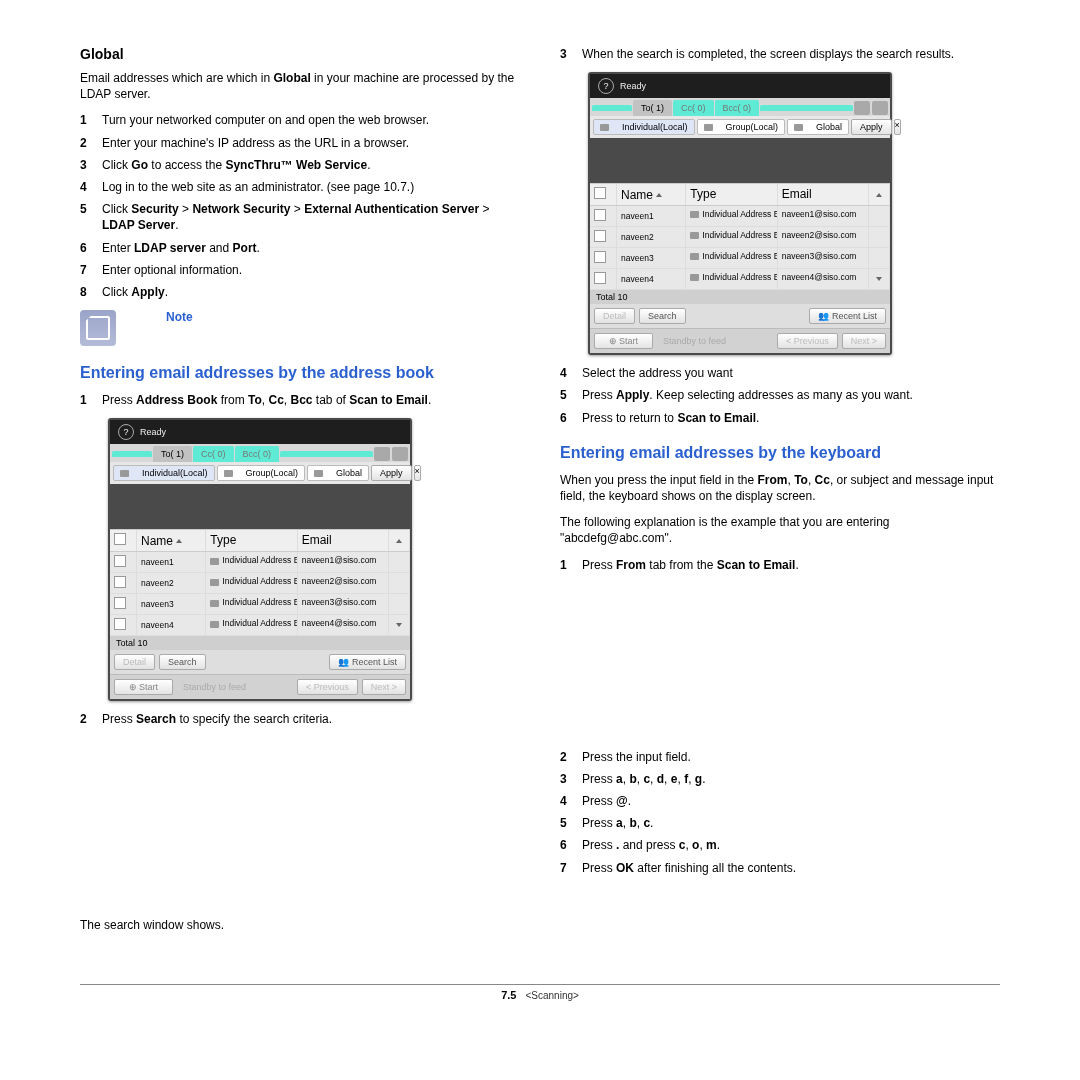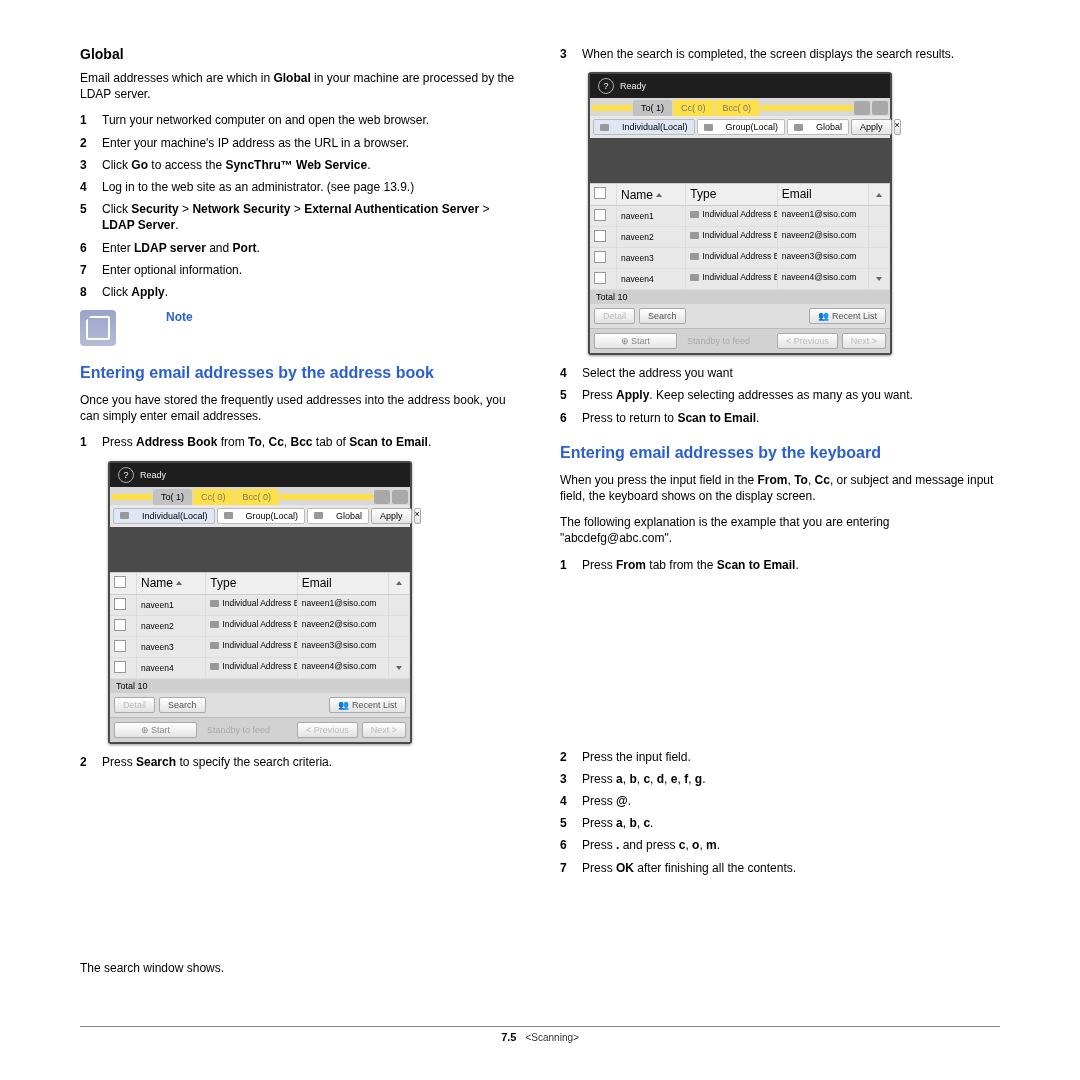--- a/index.html
+++ b/index.html
@@ -55,7 +55,7 @@
     align-items: center;
   }
   .ui-tab { background: #c2c2c2; padding: 3px 8px; border-radius: 2px 2px 0 0; white-space: nowrap; }
-  .ui-tab.dim { background: #fde047; color:#777; }
+  .ui-tab.dim { background: #5eead4; color:#777; }
   .ui-icons { margin-left: auto; display:flex; gap:2px; }
   .ui-icons span { width:16px; height:14px; background:#a9a9a9; border-radius:2px; }
   .ui-filter { background:#e7e7e7; display:flex; gap:2px; padding:3px 3px; font-size:9px; }

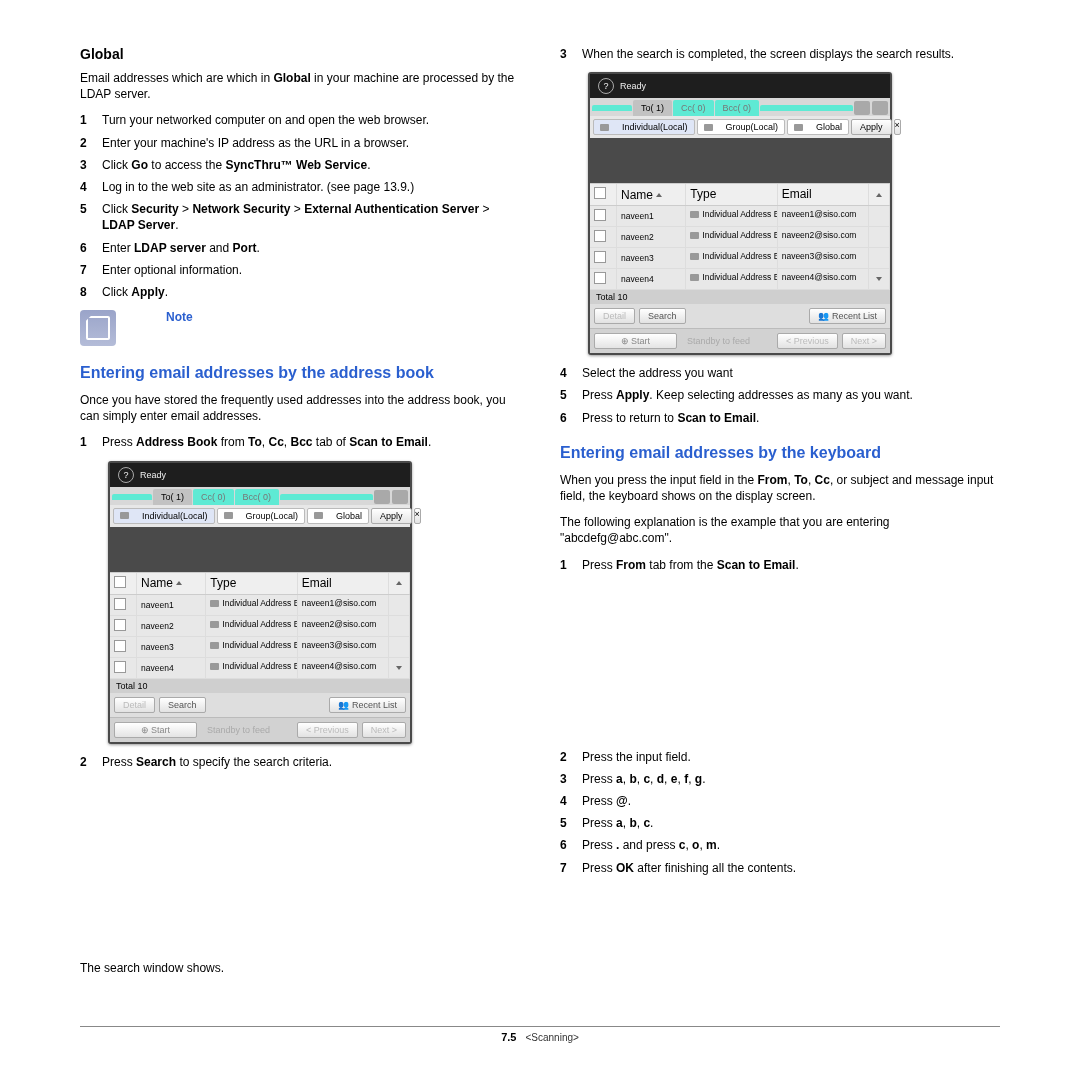--- a/index.html
+++ b/index.html
@@ -110,7 +110,7 @@
         </li>
         <li>
           <span class="num">4</span>
-          <span class="body">Log in to the web site as an administrator. (see  page 13.9.)</span>
+          <span class="body">Log in to the web site as an administrator. (see  page 10.7.)</span>
         </li>
         <li>
           <span class="num">5</span>

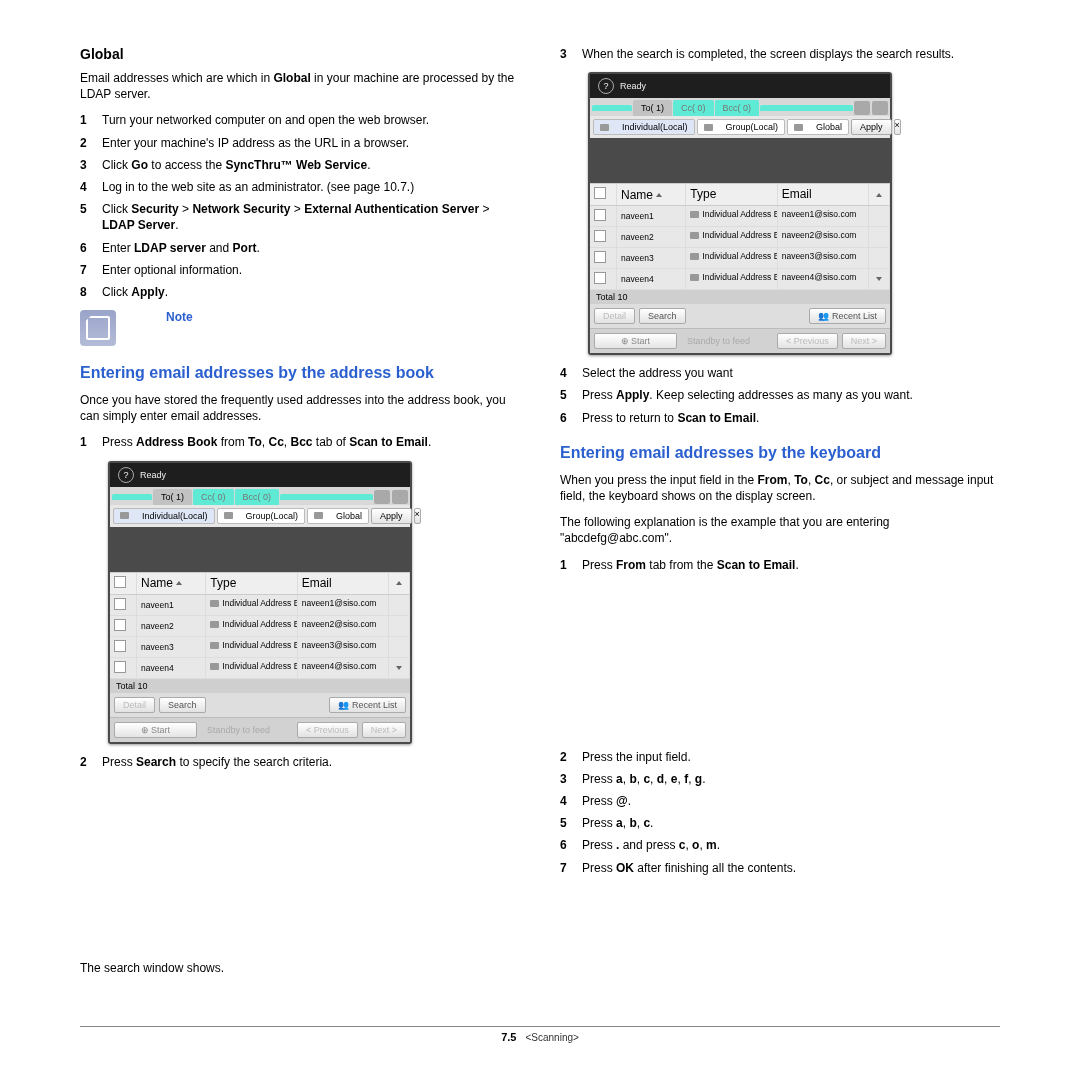--- a/index.html
+++ b/index.html
@@ -78,7 +78,7 @@
   .grey-btn{background:linear-gradient(#fff,#e2e2e2);border:1px solid #aaa;border-radius:2px;padding:2px 8px;color:#555;}
   .grey-btn.dim{color:#bbb;}
   .ui-foot{display:flex;background:#d2d2d2;padding:4px;gap:4px;font-size:9px;align-items:center;border-top:1px solid #bbb;}
-  .start-btn{background:linear-gradient(#fff,#e4e4e4);border:1px solid #aaa;border-radius:2px;padding:2px 26px;color:#888;}
+  .start-btn{background:linear-gradient(#fff,#e4e4e4);border:1px solid #aaa;border-radius:2px;padding:2px 14px;color:#888;}
   .f-grow{flex:1;color:#aaa;padding:2px 6px;}
 
   .page-foot{margin-top:40px;border-top:1px solid #888;padding-top:4px;text-align:center;font-size:11px;}

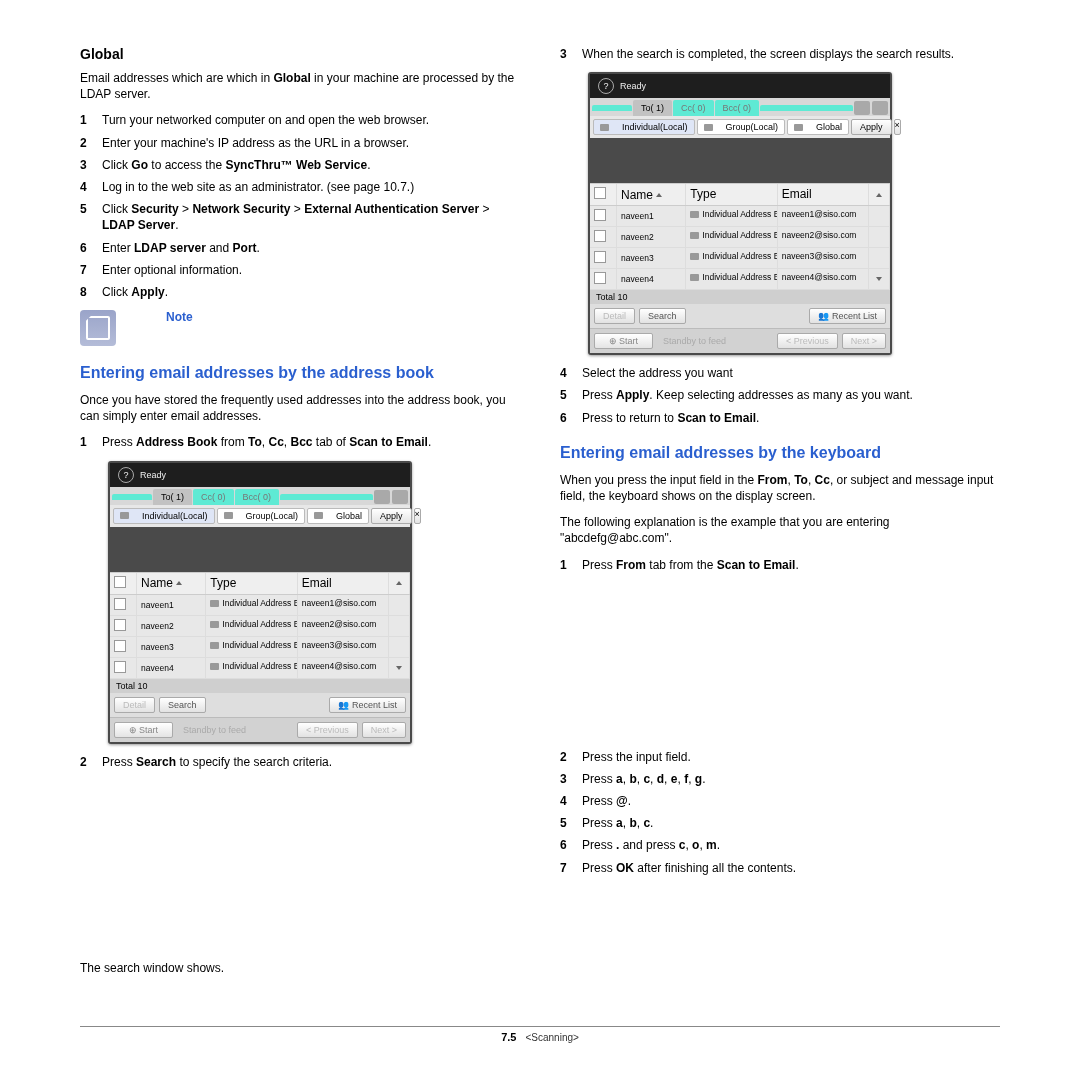--- a/index.html
+++ b/index.html
@@ -138,7 +138,6 @@
     </div>
 
     <h2 class="blue">Entering email addresses by the address book</h2>
-    <p>Once you have stored the frequently used addresses into the address book, you can simply enter email addresses.</p>
     <ol>
         <li>
           <span class="num">1</span>

